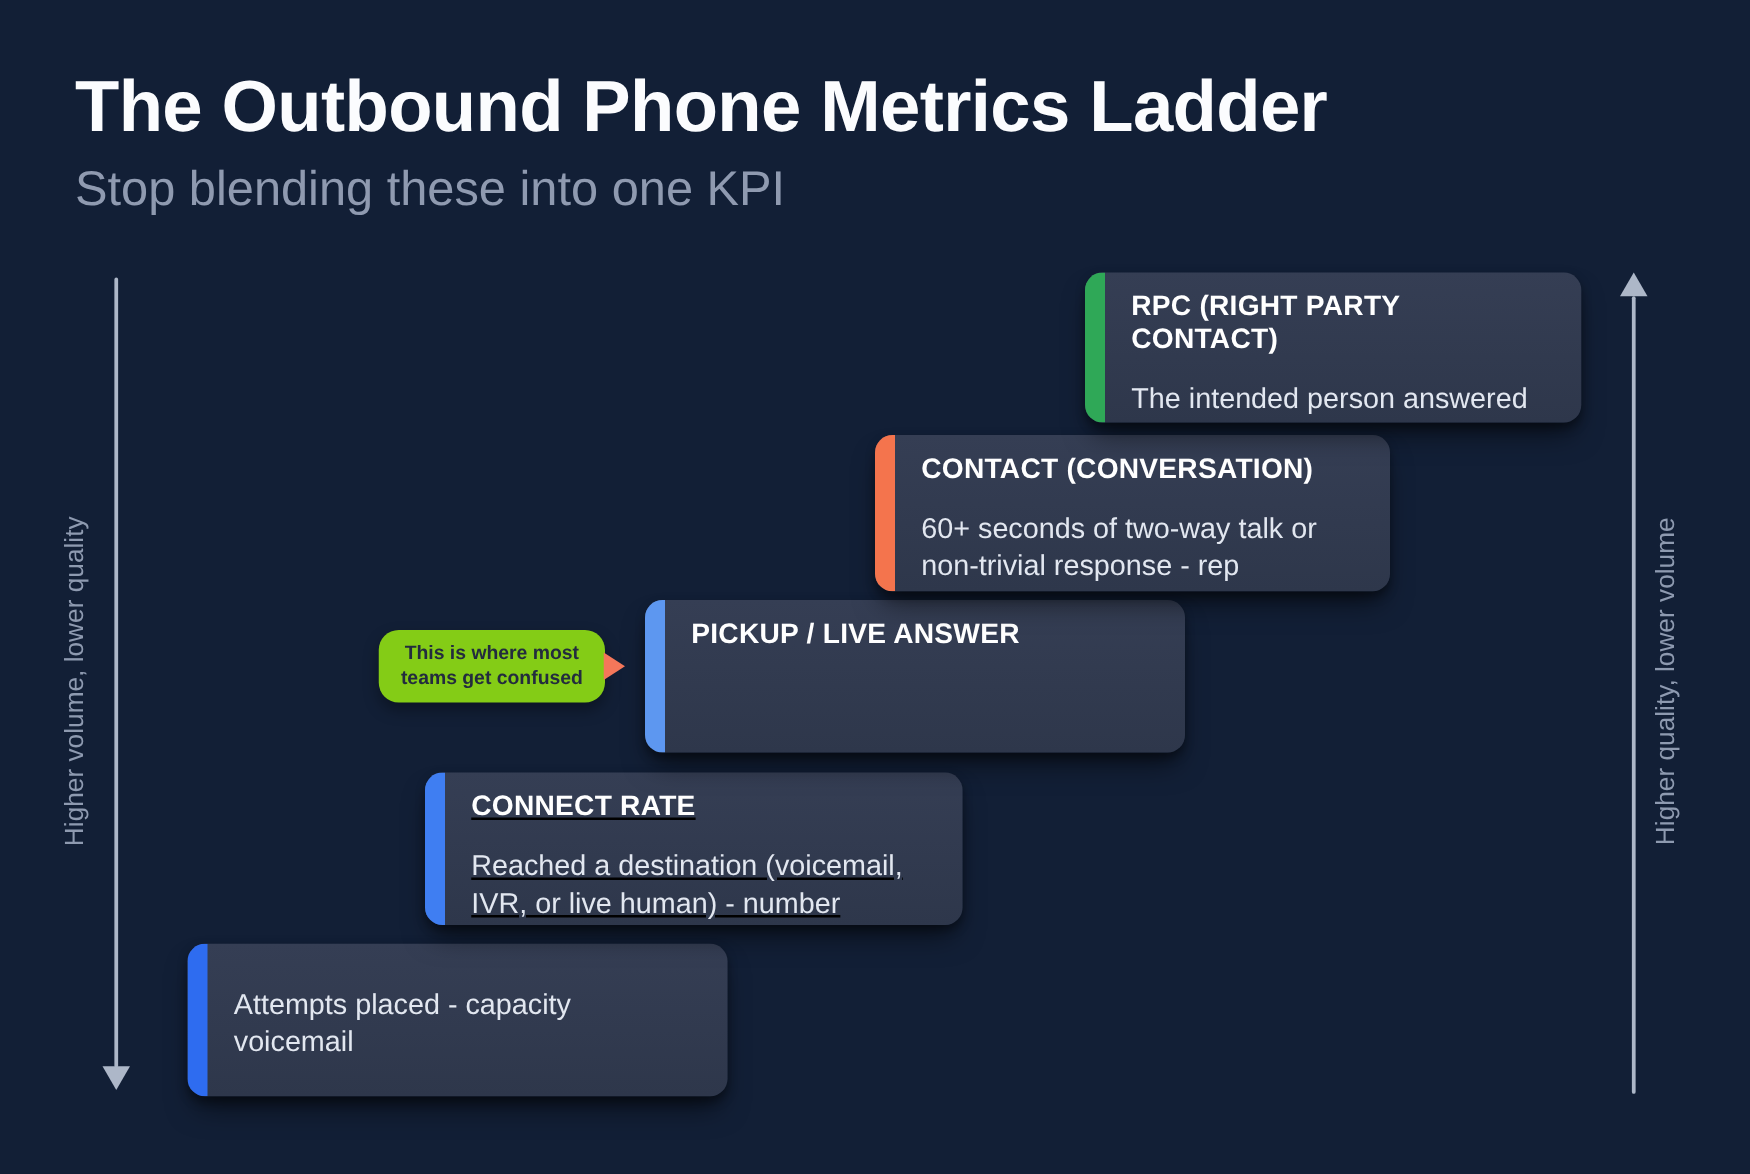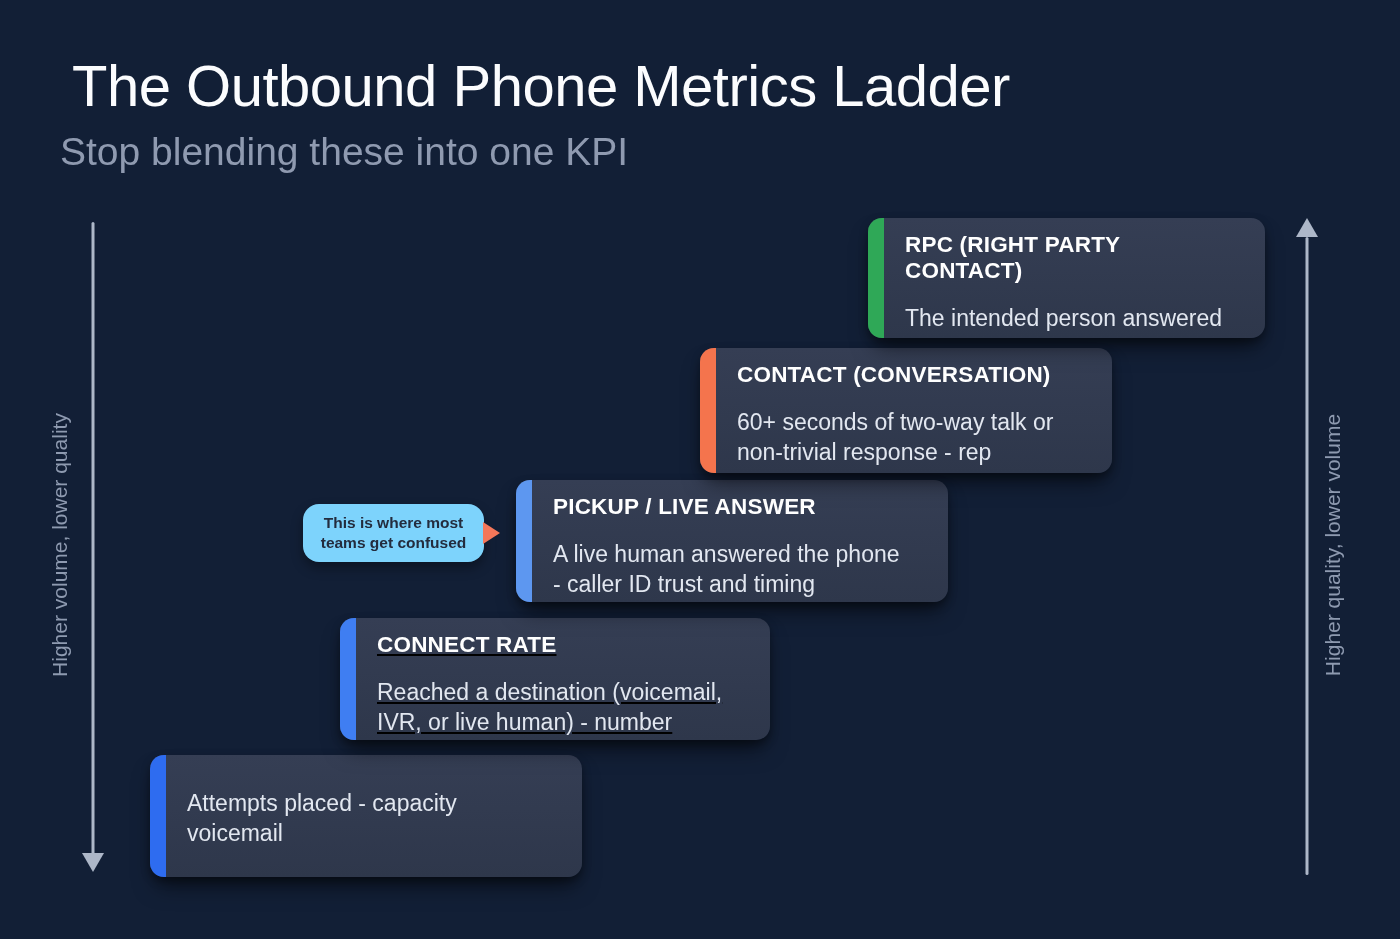--- a/index.html
+++ b/index.html
@@ -15,9 +15,8 @@
   
   .title {
     position: absolute; left: 60px; top: 52px;
-    font-size: 58px; font-weight: 400; letter-spacing: -0.5px;
+    font-size: 58px; font-weight: 700; letter-spacing: -0.5px;
     color: #fbfcfe;
-    margin-left: 12px;
   }
   .subtitle {
     position: absolute; left: 60px; top: 130px;

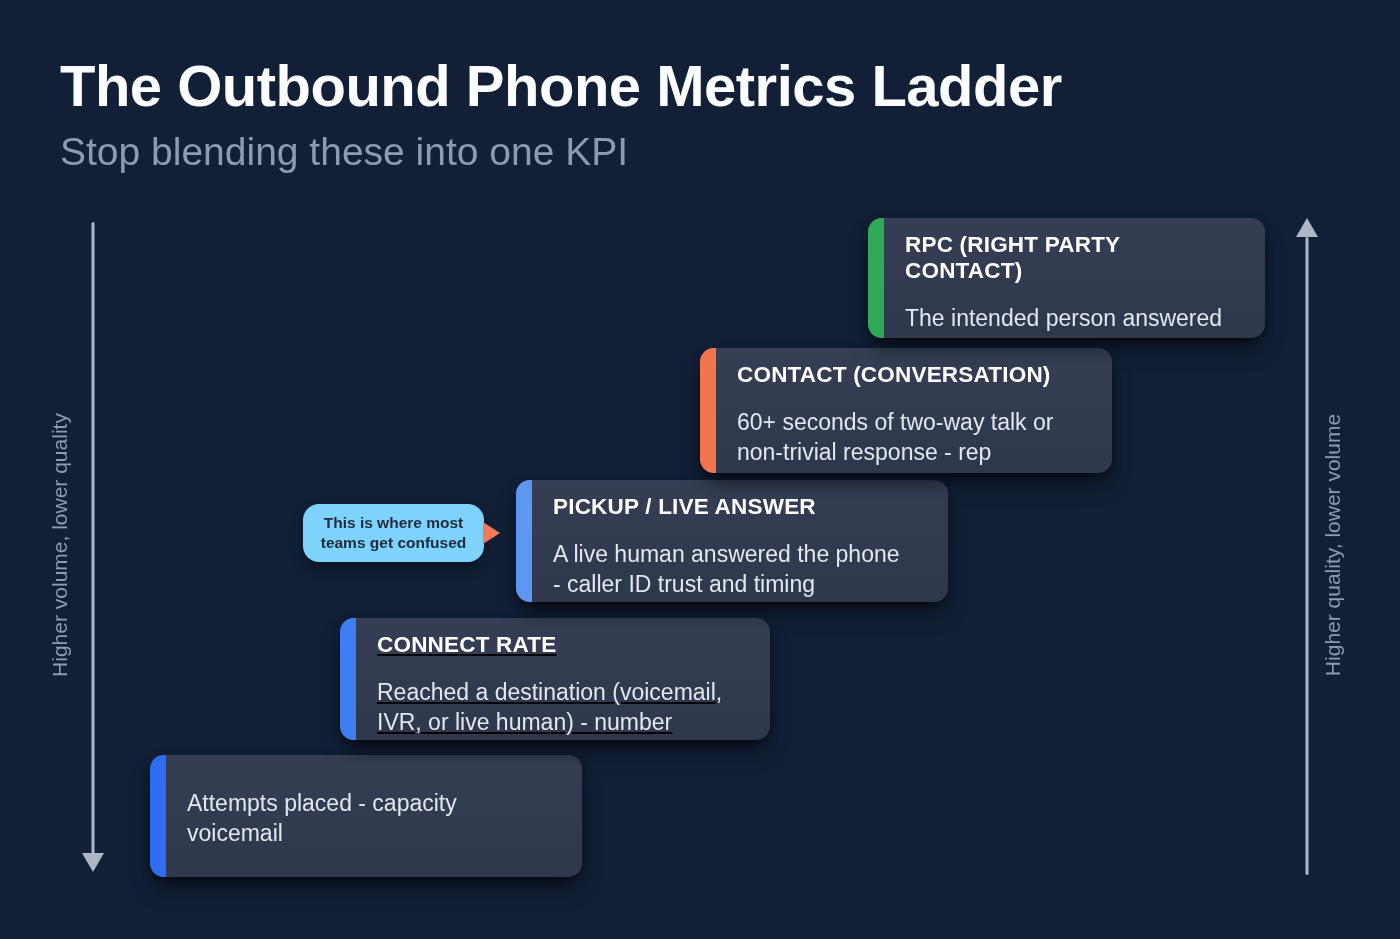--- a/index.html
+++ b/index.html
@@ -62,7 +62,7 @@
   .callout {
     position: absolute; left: 303px; top: 504px;
     width: 181px; height: 58px;
-    background: #7dd3fc;
+    background: #84cc16;
     border-radius: 16px;
     display: flex; align-items: center; justify-content: center;
     text-align: center;

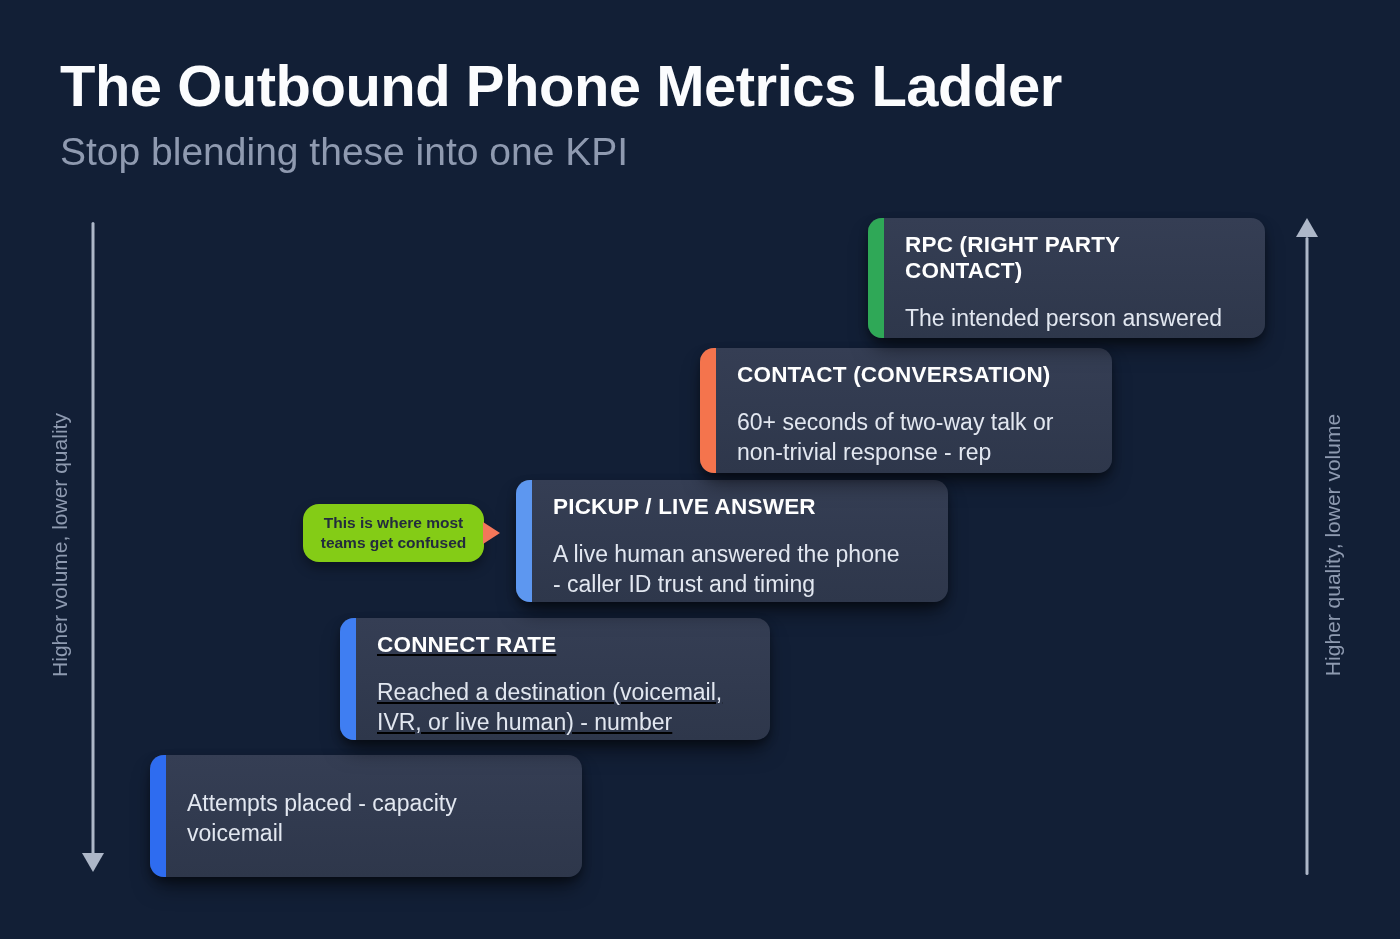--- a/index.html
+++ b/index.html
@@ -158,7 +158,6 @@
     <div class="accent" style="background-color: rgb(93, 151, 240);"></div>
     <div class="content">
       <div class="card-title">PICKUP / LIVE ANSWER</div>
-      <div class="card-desc">A live human answered the phone - caller ID trust and timing</div>
     </div>
   </div>
 

